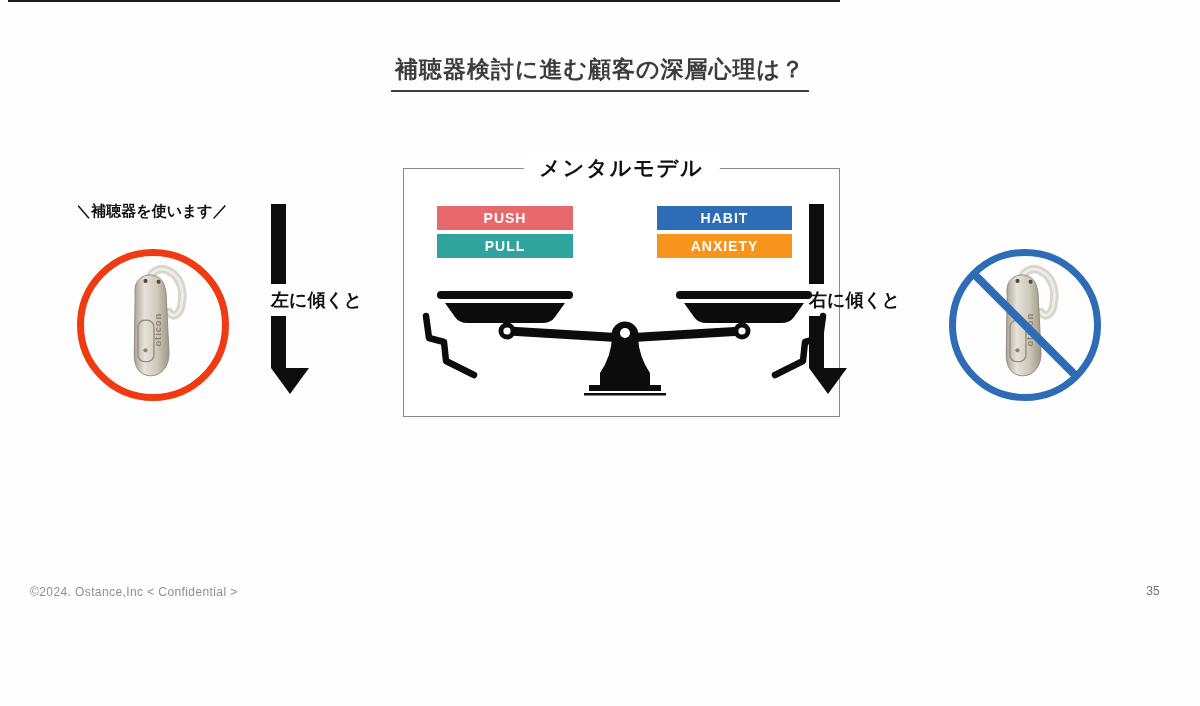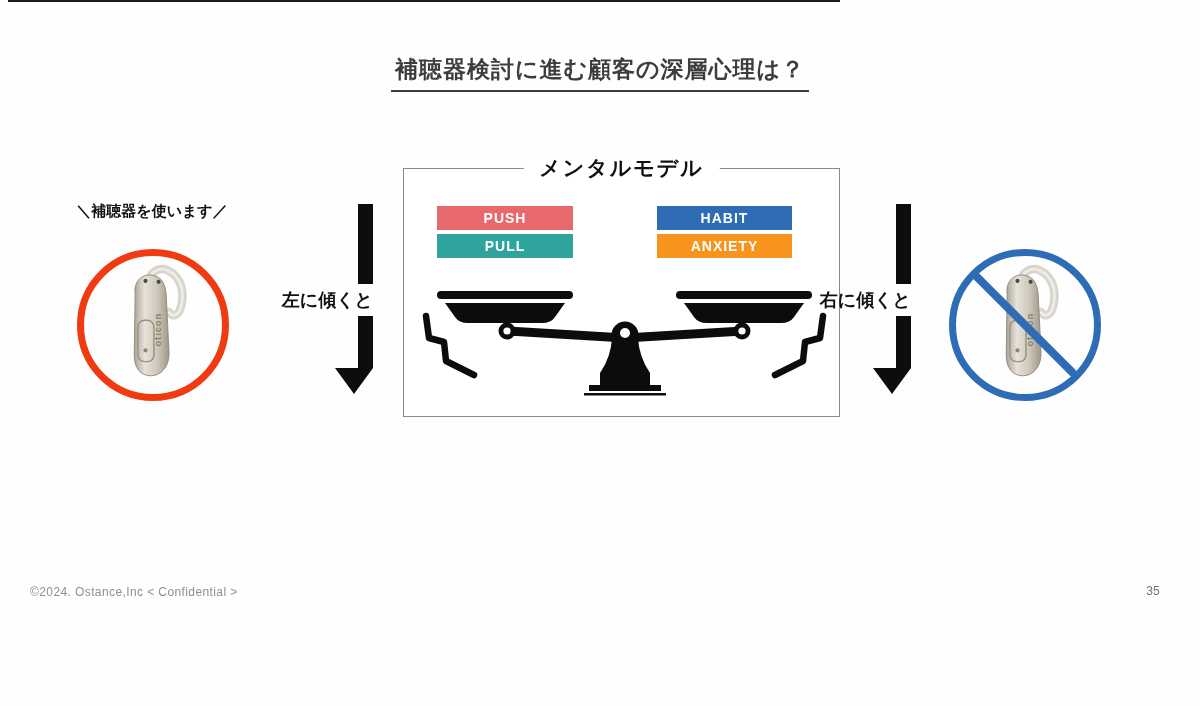--- a/index.html
+++ b/index.html
@@ -33,7 +33,7 @@
   .scale-svg { position:absolute; left:0; top:118px; }
 
   
-  .arrow-col { position:absolute; width:102px; display:flex; flex-direction:column; align-items:flex-end; }
+  .arrow-col { position:absolute; width:102px; display:flex; flex-direction:column; align-items:flex-start; }
   .arrow-col.left  { left:271px; top:204px; }
   .arrow-col.right { left:809px; top:204px; }
   .arrow-bar-top { width:15px; height:80px; background:#0d0d0d; }

